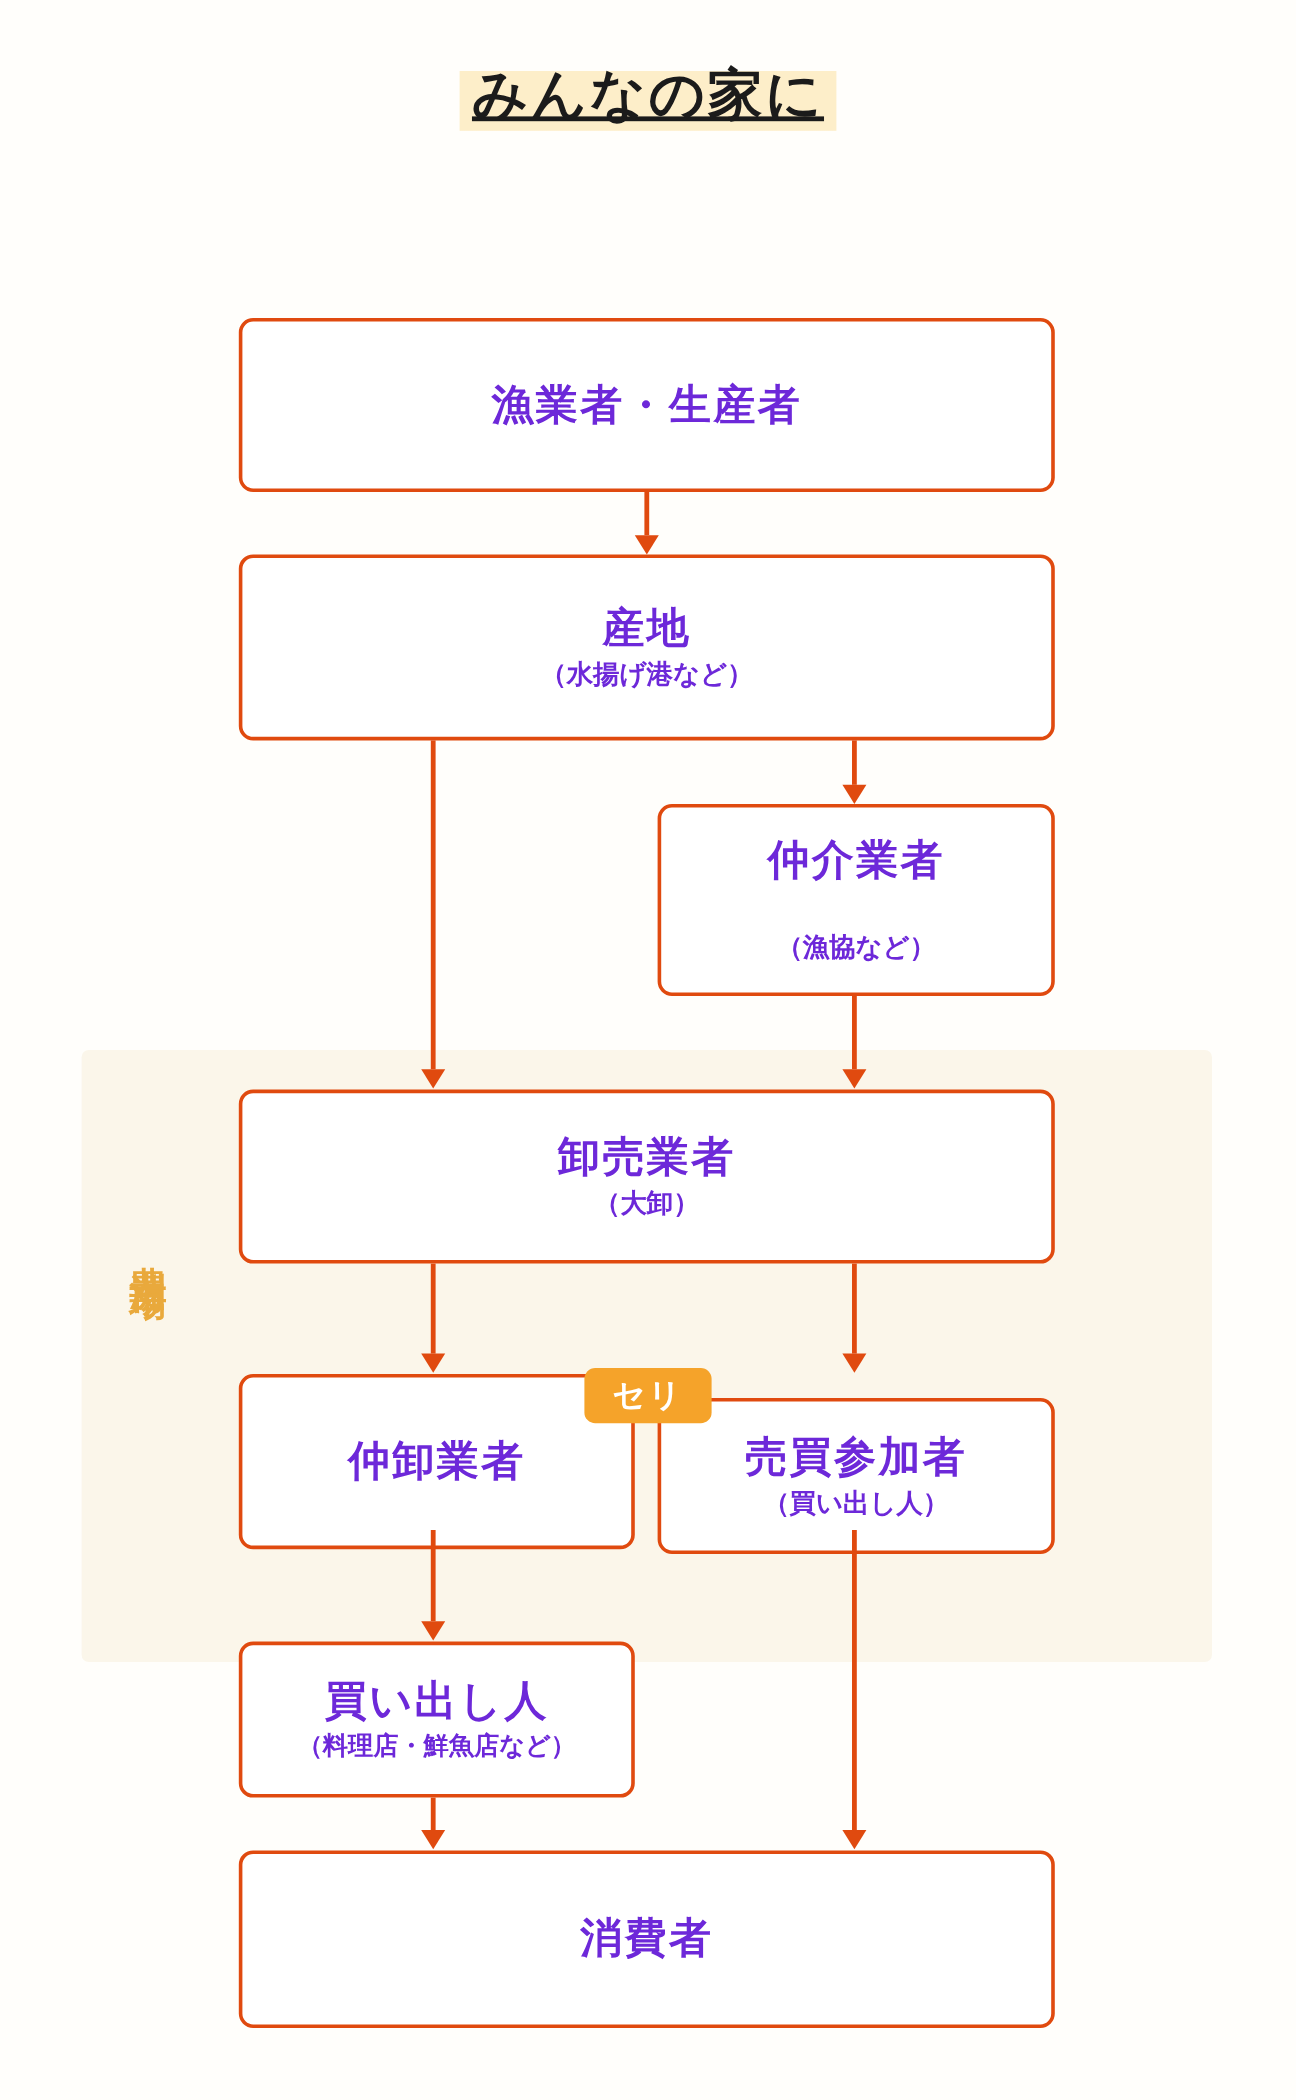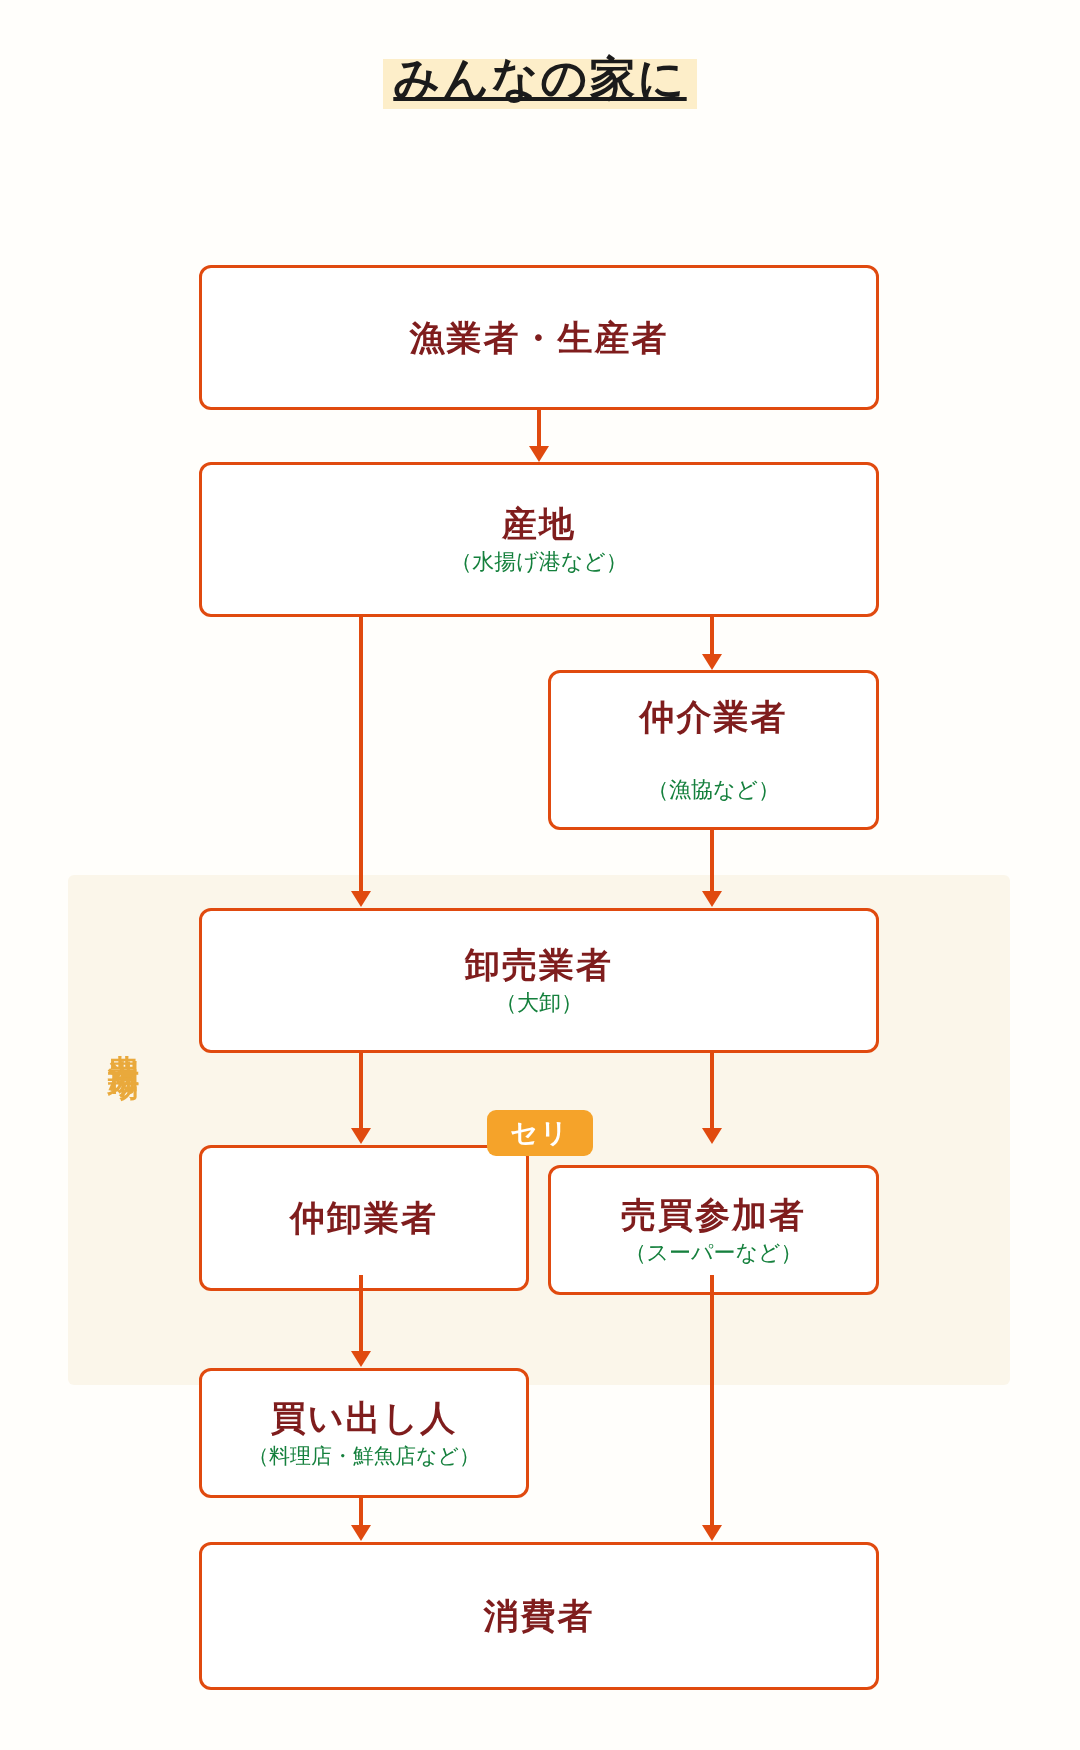--- a/index.html
+++ b/index.html
@@ -75,7 +75,7 @@
   .node .main {
     font-size: 35px;
     font-weight: bold;
-    color: #7f1d1d;
+    color: #6d28d9;
     letter-spacing: 2px;
     line-height: 1.2;
   }

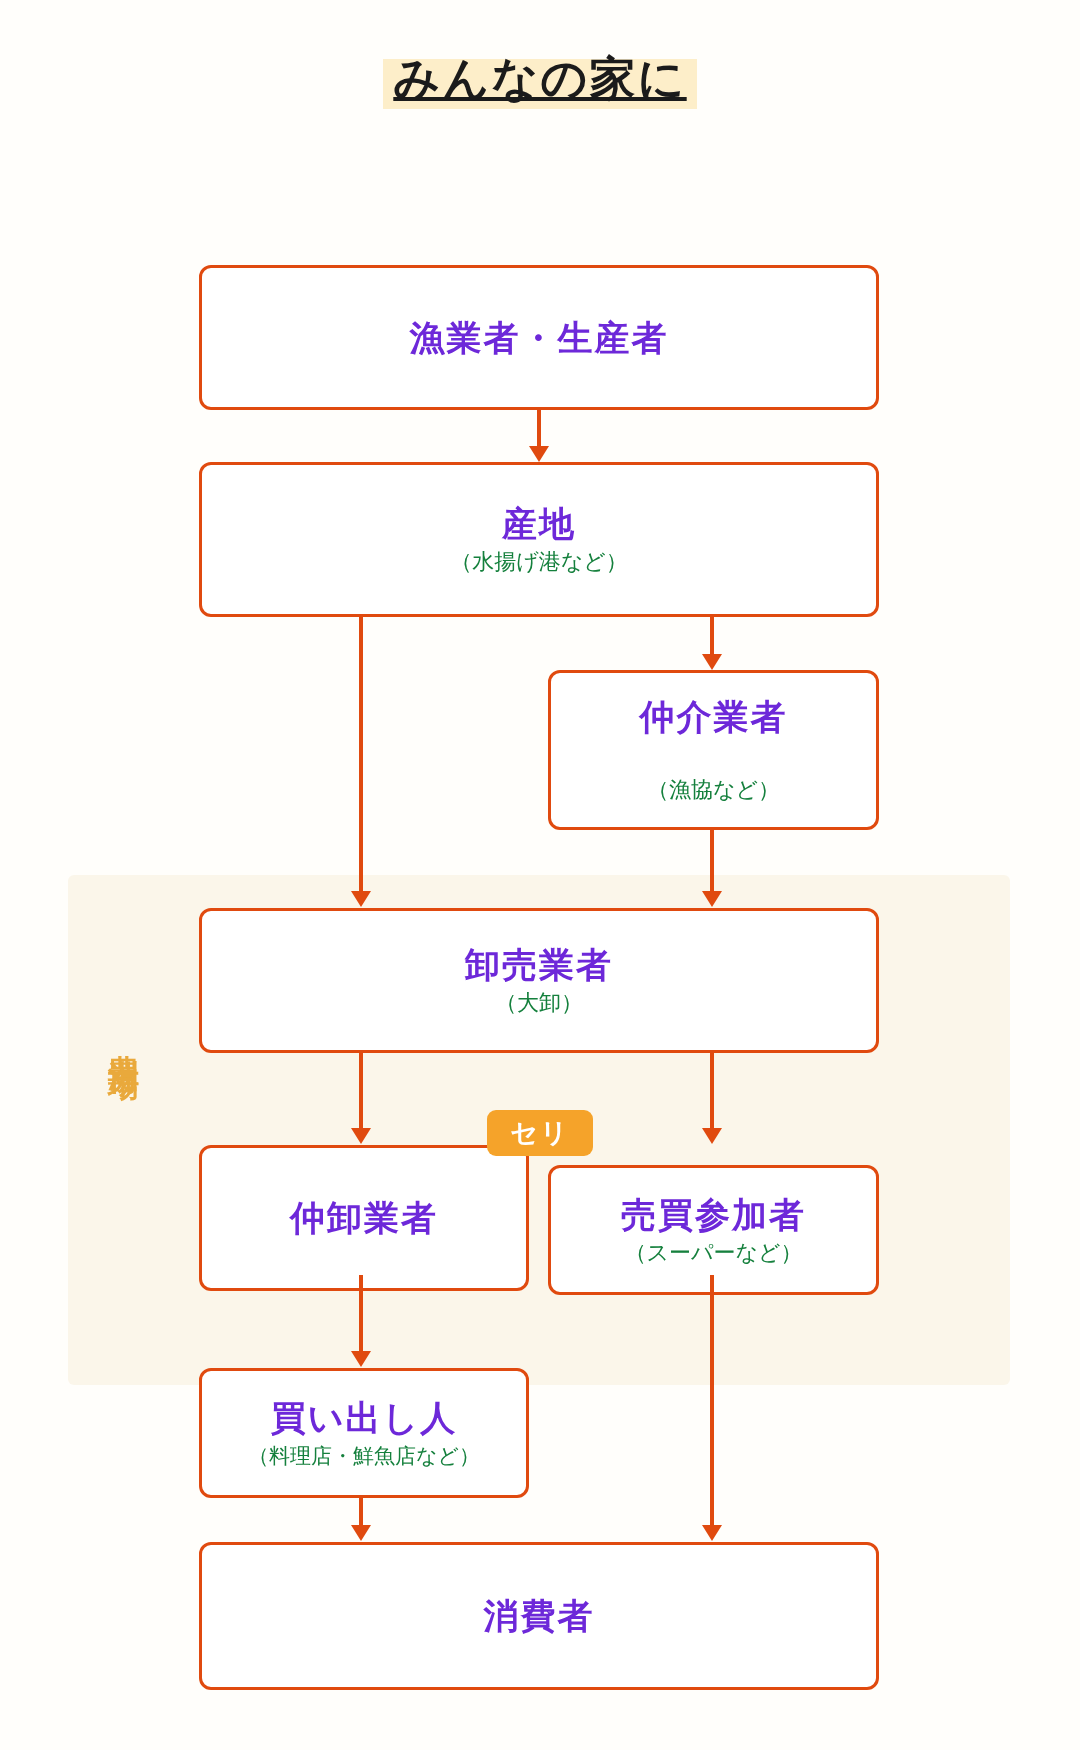--- a/index.html
+++ b/index.html
@@ -82,8 +82,8 @@
   .node .sub {
     margin-top: 4px;
     font-size: 22px;
-    font-weight: normal;
-    color: #15803d;
+    font-weight: bold;
+    color: #6d28d9;
     letter-spacing: 0px;
     line-height: 1.2;
   }

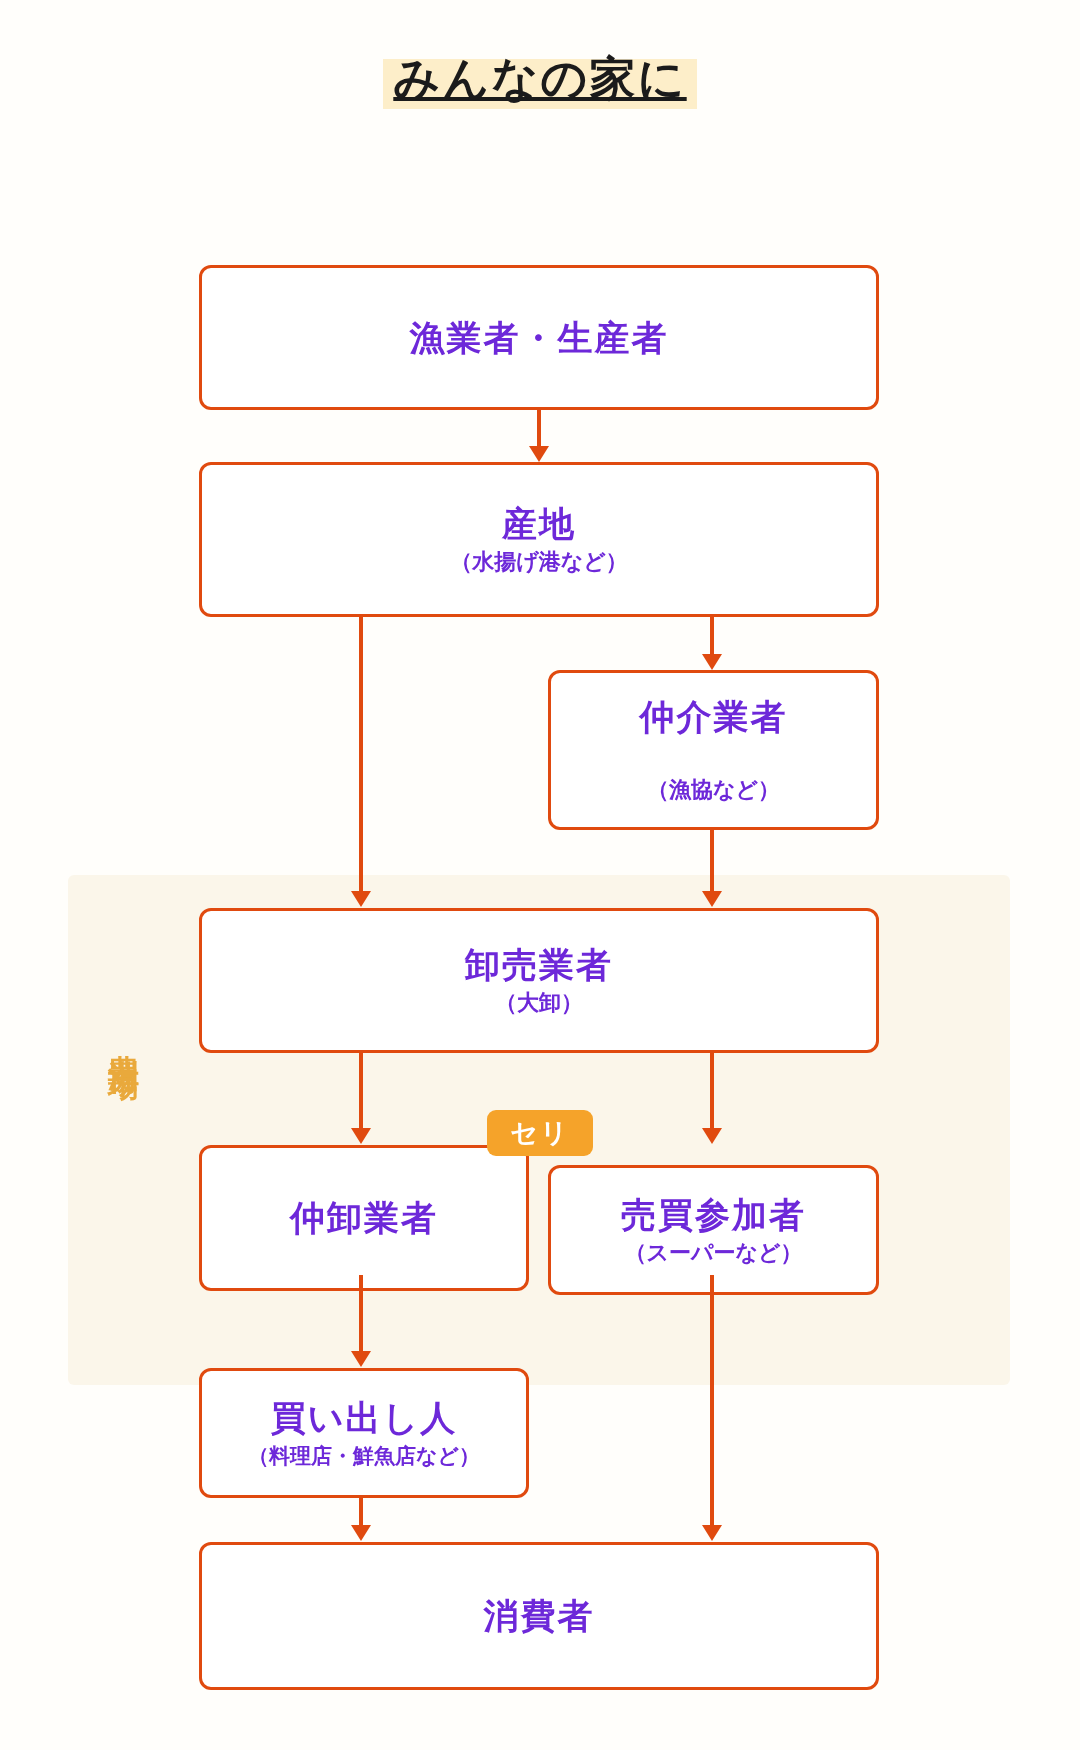--- a/index.html
+++ b/index.html
@@ -116,7 +116,7 @@
   #seri-badge {
     position: absolute;
     left: 487px;
-    top: 1110px;
+    top: 1140px;
     width: 106px;
     height: 46px;
     background: #f5a32a;

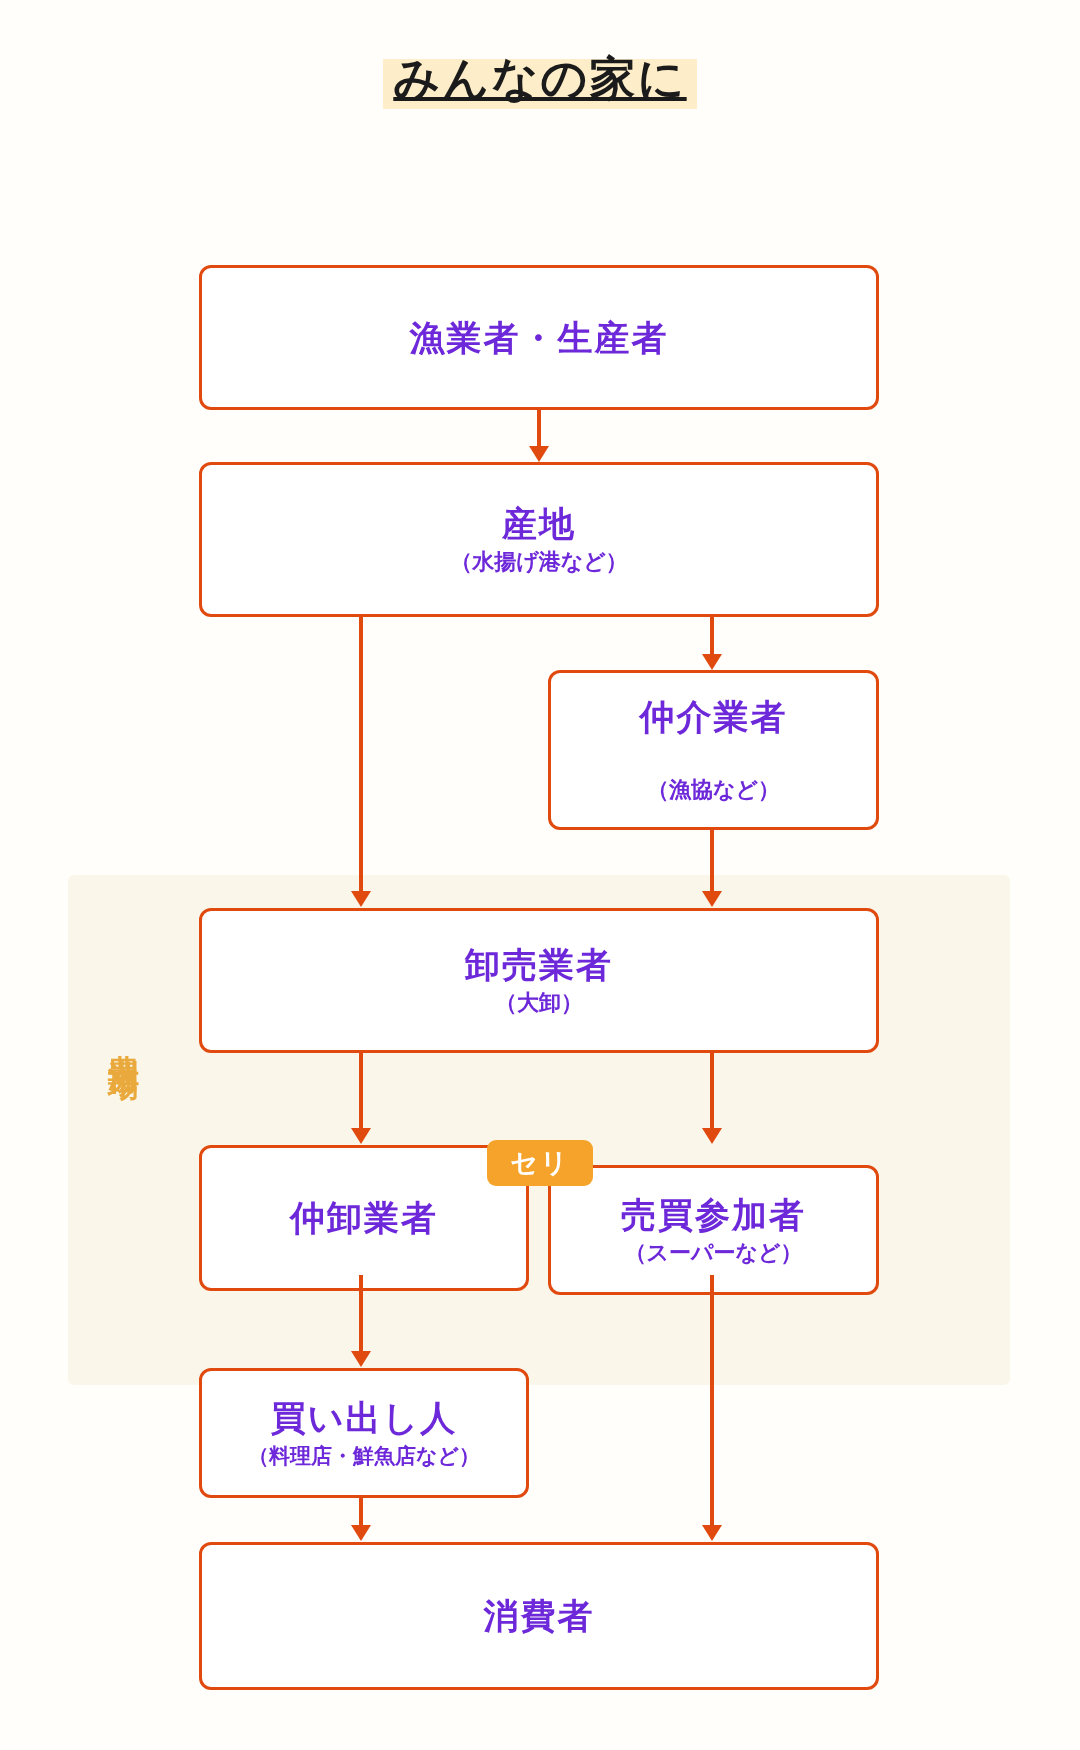--- a/index.html
+++ b/index.html
@@ -165,7 +165,7 @@
 
 <div class="node" style="left:548px; top:1145px; width:331px; height:130px;margin-top:20px;">
   <div class="main">売買参加者</div>
-  <div class="sub">（スーパーなど）</div>
+  <div class="sub">（買い出し人）</div>
 </div>
 
 <div class="node" style="left:199px; top:1368px; width:330px; height:130px;">

